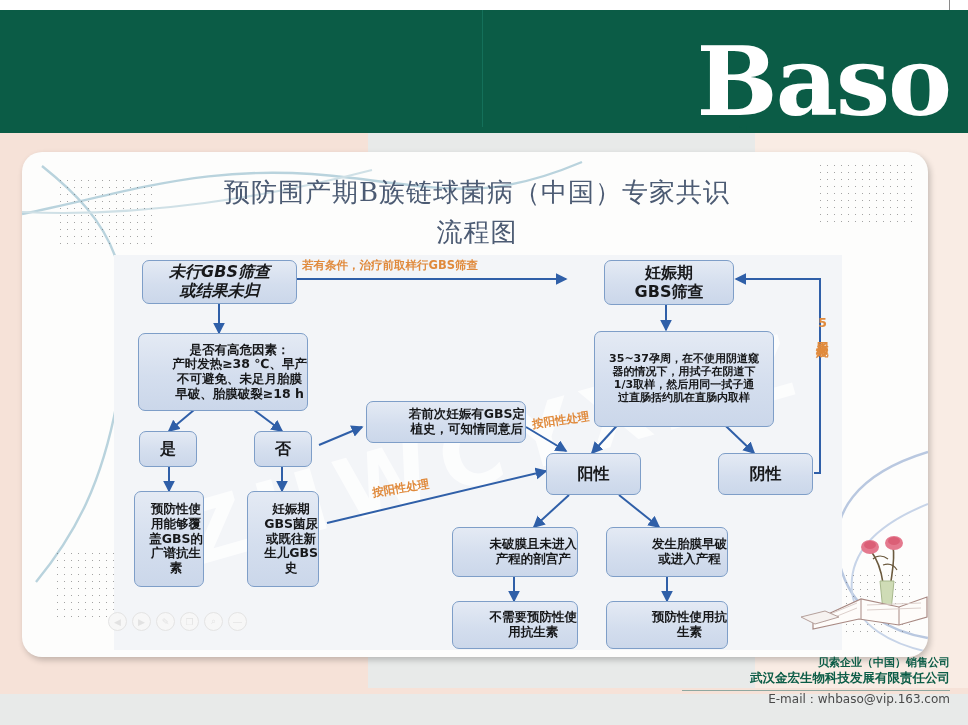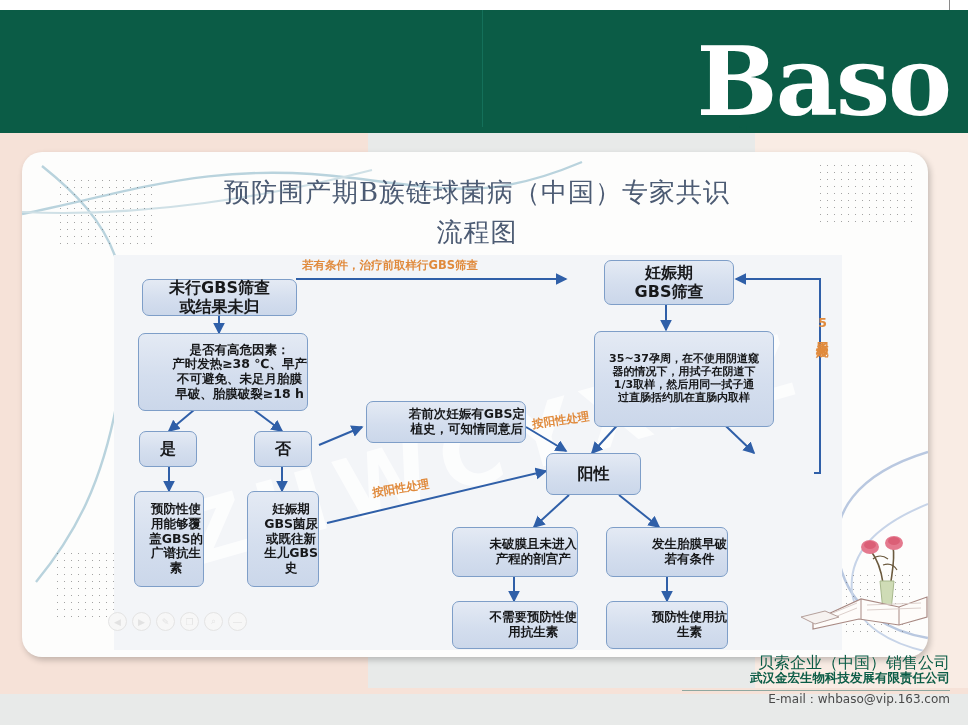--- a/index.html
+++ b/index.html
@@ -194,7 +194,7 @@
       </g>
     </svg>
 
-    <div class="box big" style="left:28px;top:24px;width:155px;height:37px;">
+    <div class="box big" style="left:28px;top:5px;width:155px;height:44px;font-style:italic;">
       <span style="white-space:pre-line;">未行GBS筛查
 或结果未归</span>
     </div>

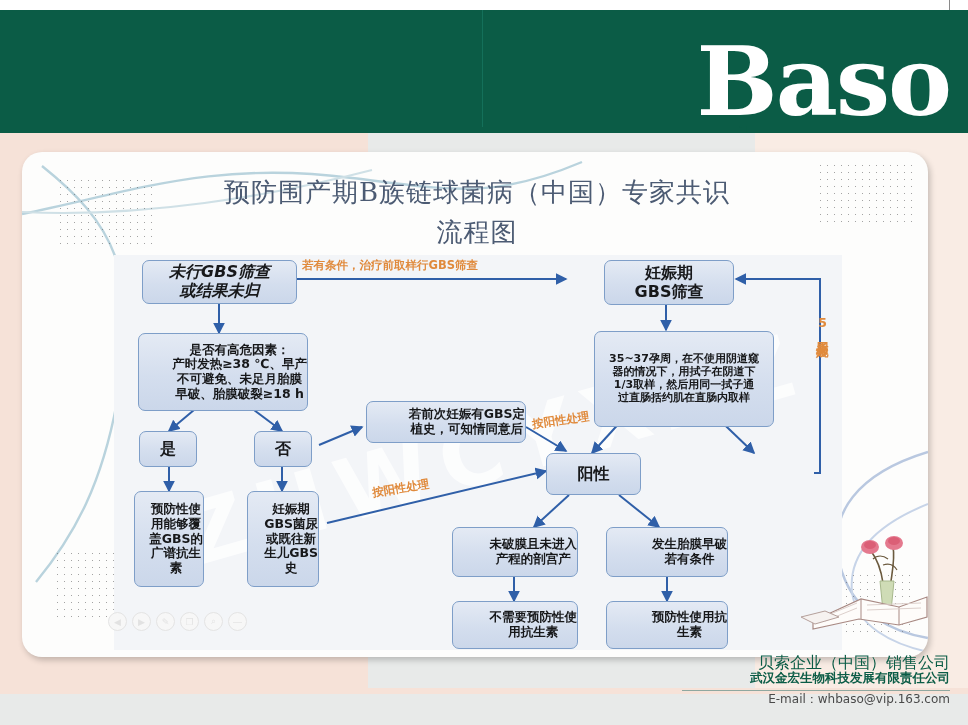--- a/index.html
+++ b/index.html
@@ -251,6 +251,9 @@
       <span>阳性</span>
     </div>
 
+    <div class="box big" style="left:604px;top:198px;width:95px;height:42px;">
+      <span>阴性</span>
+    </div>
 
     <div class="box mid" style="left:338px;top:272px;width:126px;height:50px;">
       <span style="white-space:pre-line;">未破膜且未进入

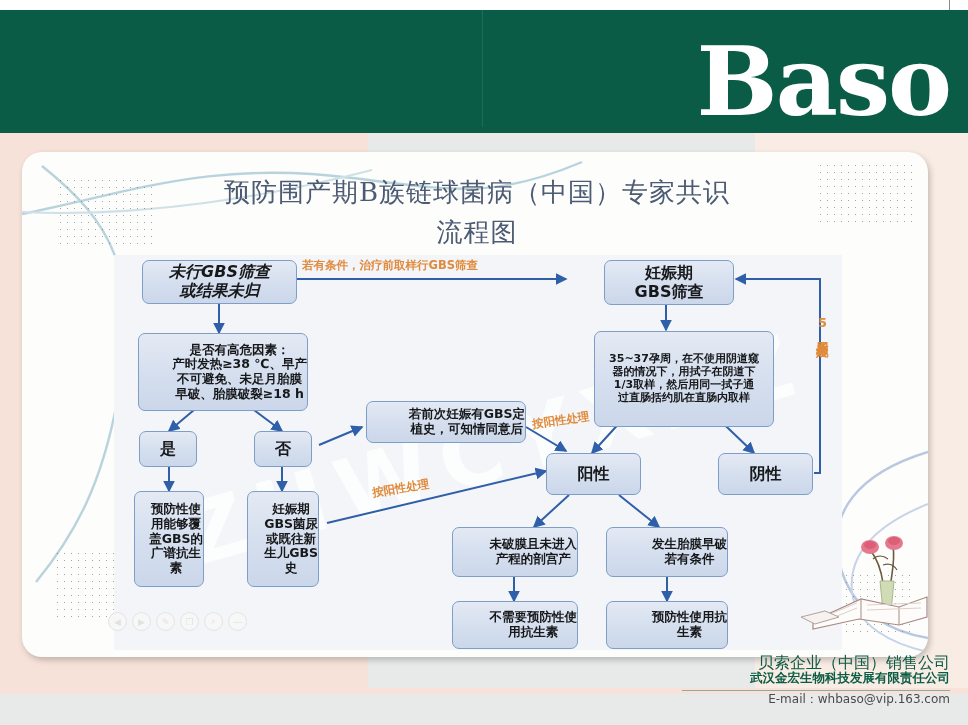--- a/index.html
+++ b/index.html
@@ -262,7 +262,7 @@
 
     <div class="box mid" style="left:492px;top:272px;width:122px;height:50px;">
       <span style="white-space:pre-line;">发生胎膜早破
-若有条件</span>
+或进入产程</span>
     </div>
 
     <div class="box mid" style="left:338px;top:346px;width:126px;height:48px;">

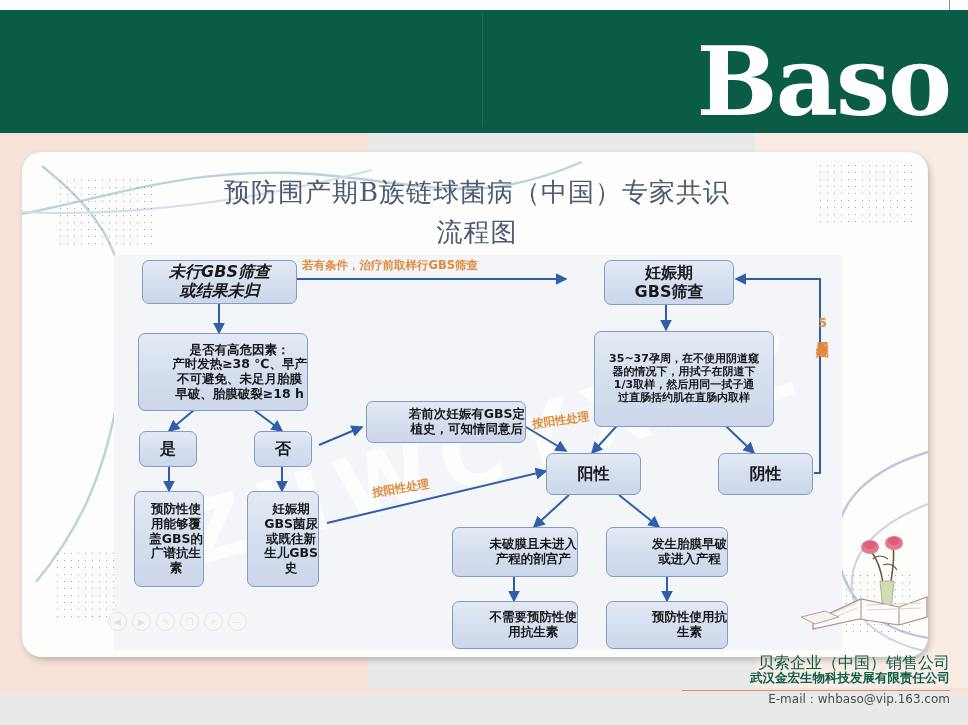--- a/index.html
+++ b/index.html
@@ -104,7 +104,7 @@
   .book{position:absolute;left:795px;top:525px;width:140px;height:110px;}
   
   .footer{position:absolute;right:18px;top:655px;width:300px;text-align:right;}
-  .f1{color:#0b5c46;font-weight:normal;font-size:16px;line-height:15px;font-family:"DejaVu Sans",sans-serif;}
+  .f1{color:#0b5c46;font-weight:bold;font-size:11px;line-height:15px;font-family:"DejaVu Sans",sans-serif;}
   .f2{color:#0b5c46;font-weight:bold;font-size:12.5px;line-height:17px;font-family:Liberation Sans, sans-serif;}
   .frule{border-top:1px solid #8fa8a0;margin:3px 0 2px auto;width:268px;}
   .f3{color:#4a4a4a;font-size:12px;line-height:13px;font-family:"DejaVu Sans",sans-serif;}

